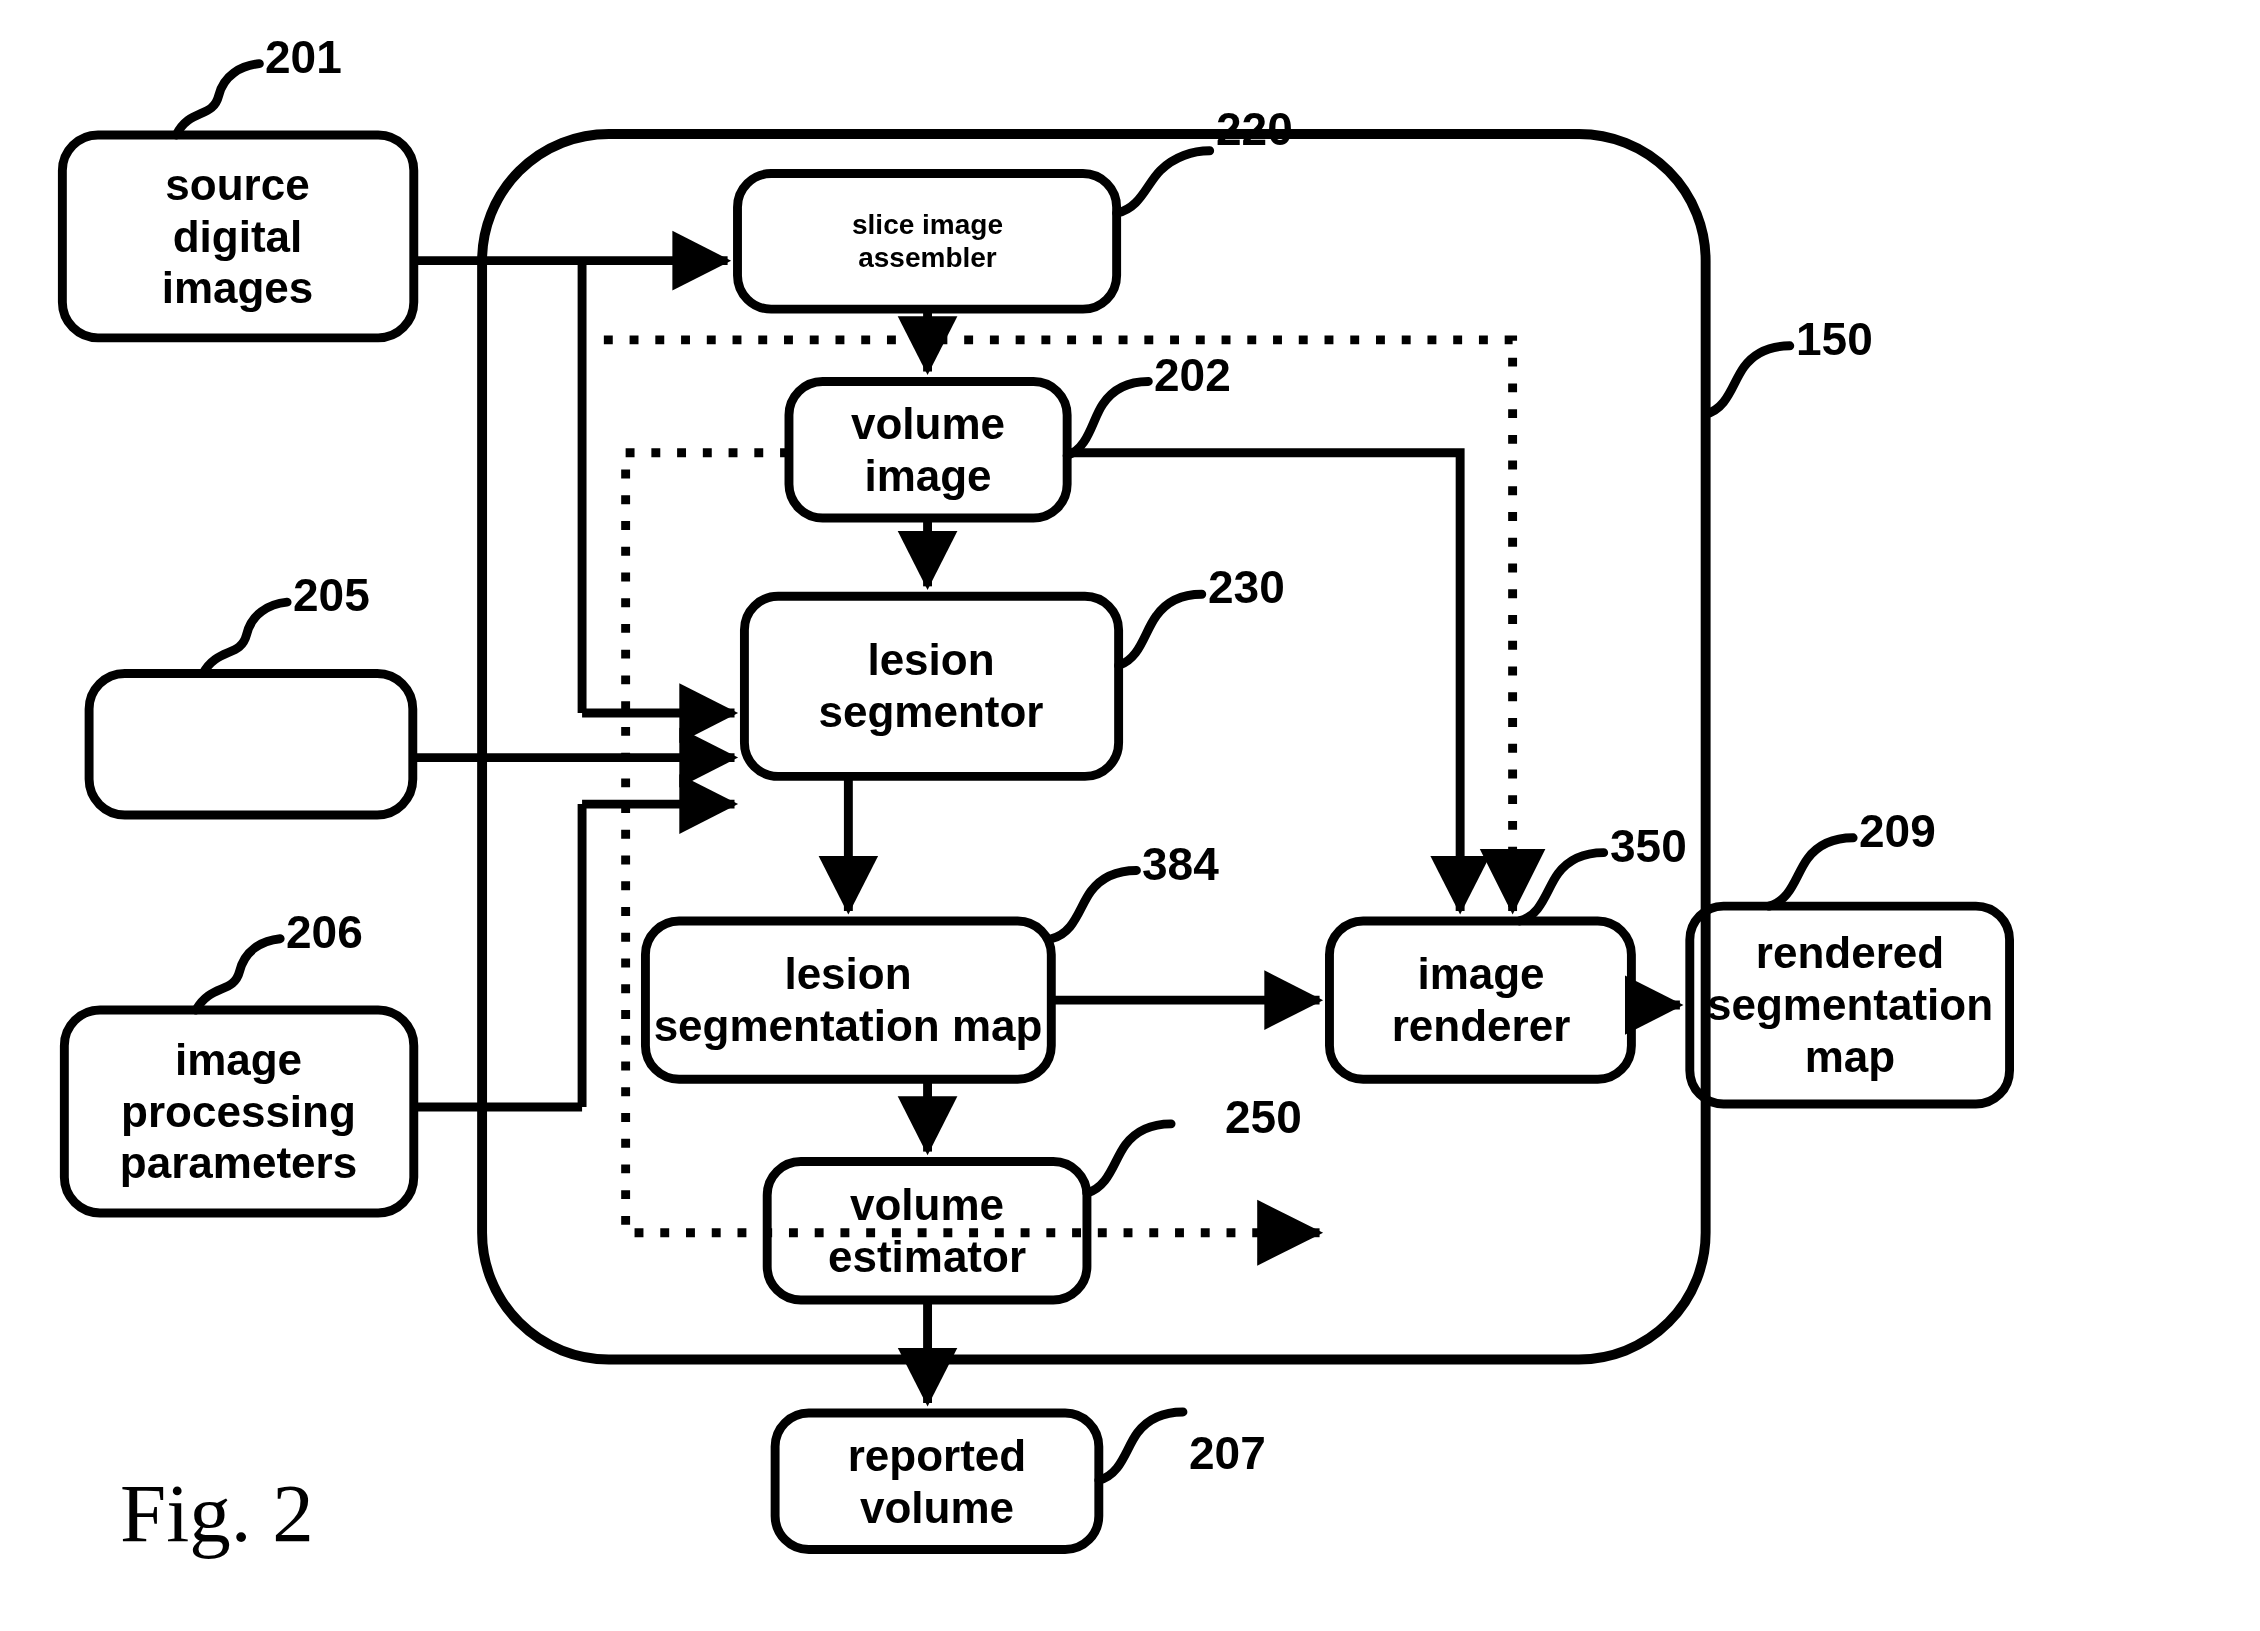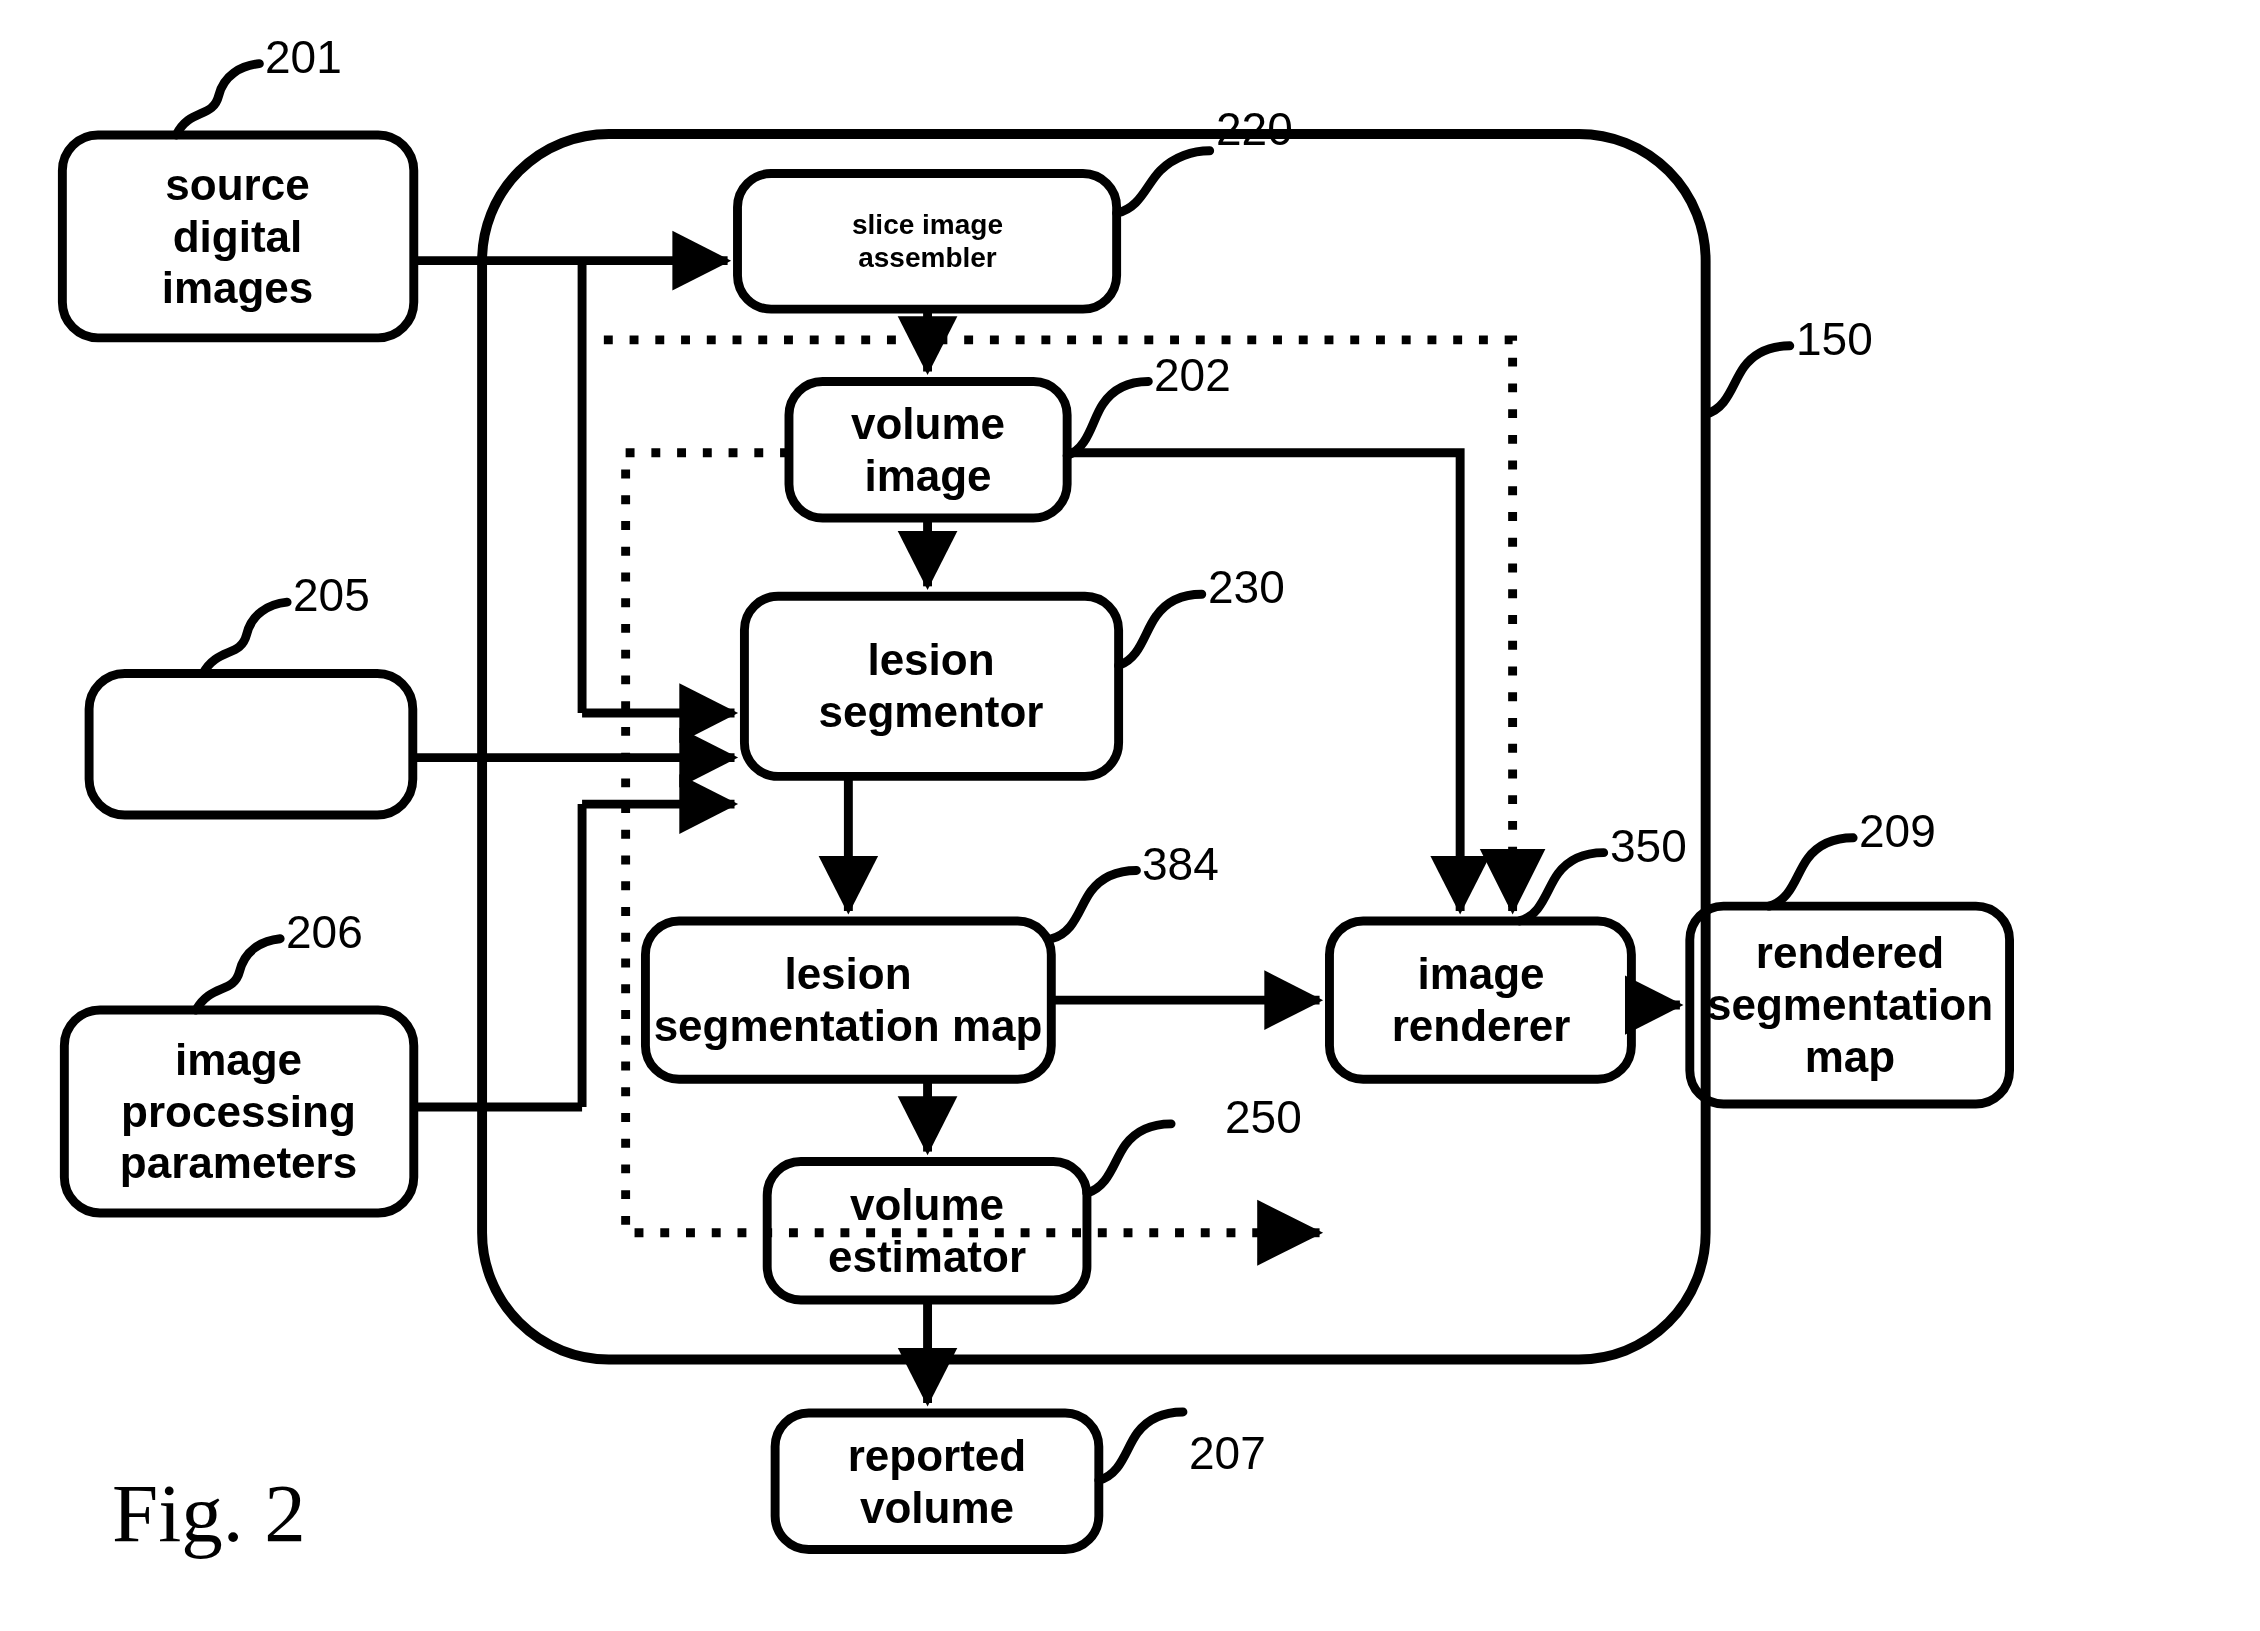--- a/index.html
+++ b/index.html
@@ -9,7 +9,7 @@
   .node{position:absolute;display:flex;align-items:center;justify-content:center;
         text-align:center;font-weight:bold;line-height:1.18;color:#000;
         font-family:"Liberation Sans", sans-serif;}
-  .reflabel{position:absolute;font-weight:normal;font-size:46px;color:#000;
+  .reflabel{position:absolute;font-weight:bold;font-size:46px;color:#000;
             font-family:"Liberation Sans", sans-serif;white-space:nowrap;}
   .figlabel{position:absolute;font-family:"Liberation Serif", serif;
             font-size:83px;color:#000;white-space:nowrap;}

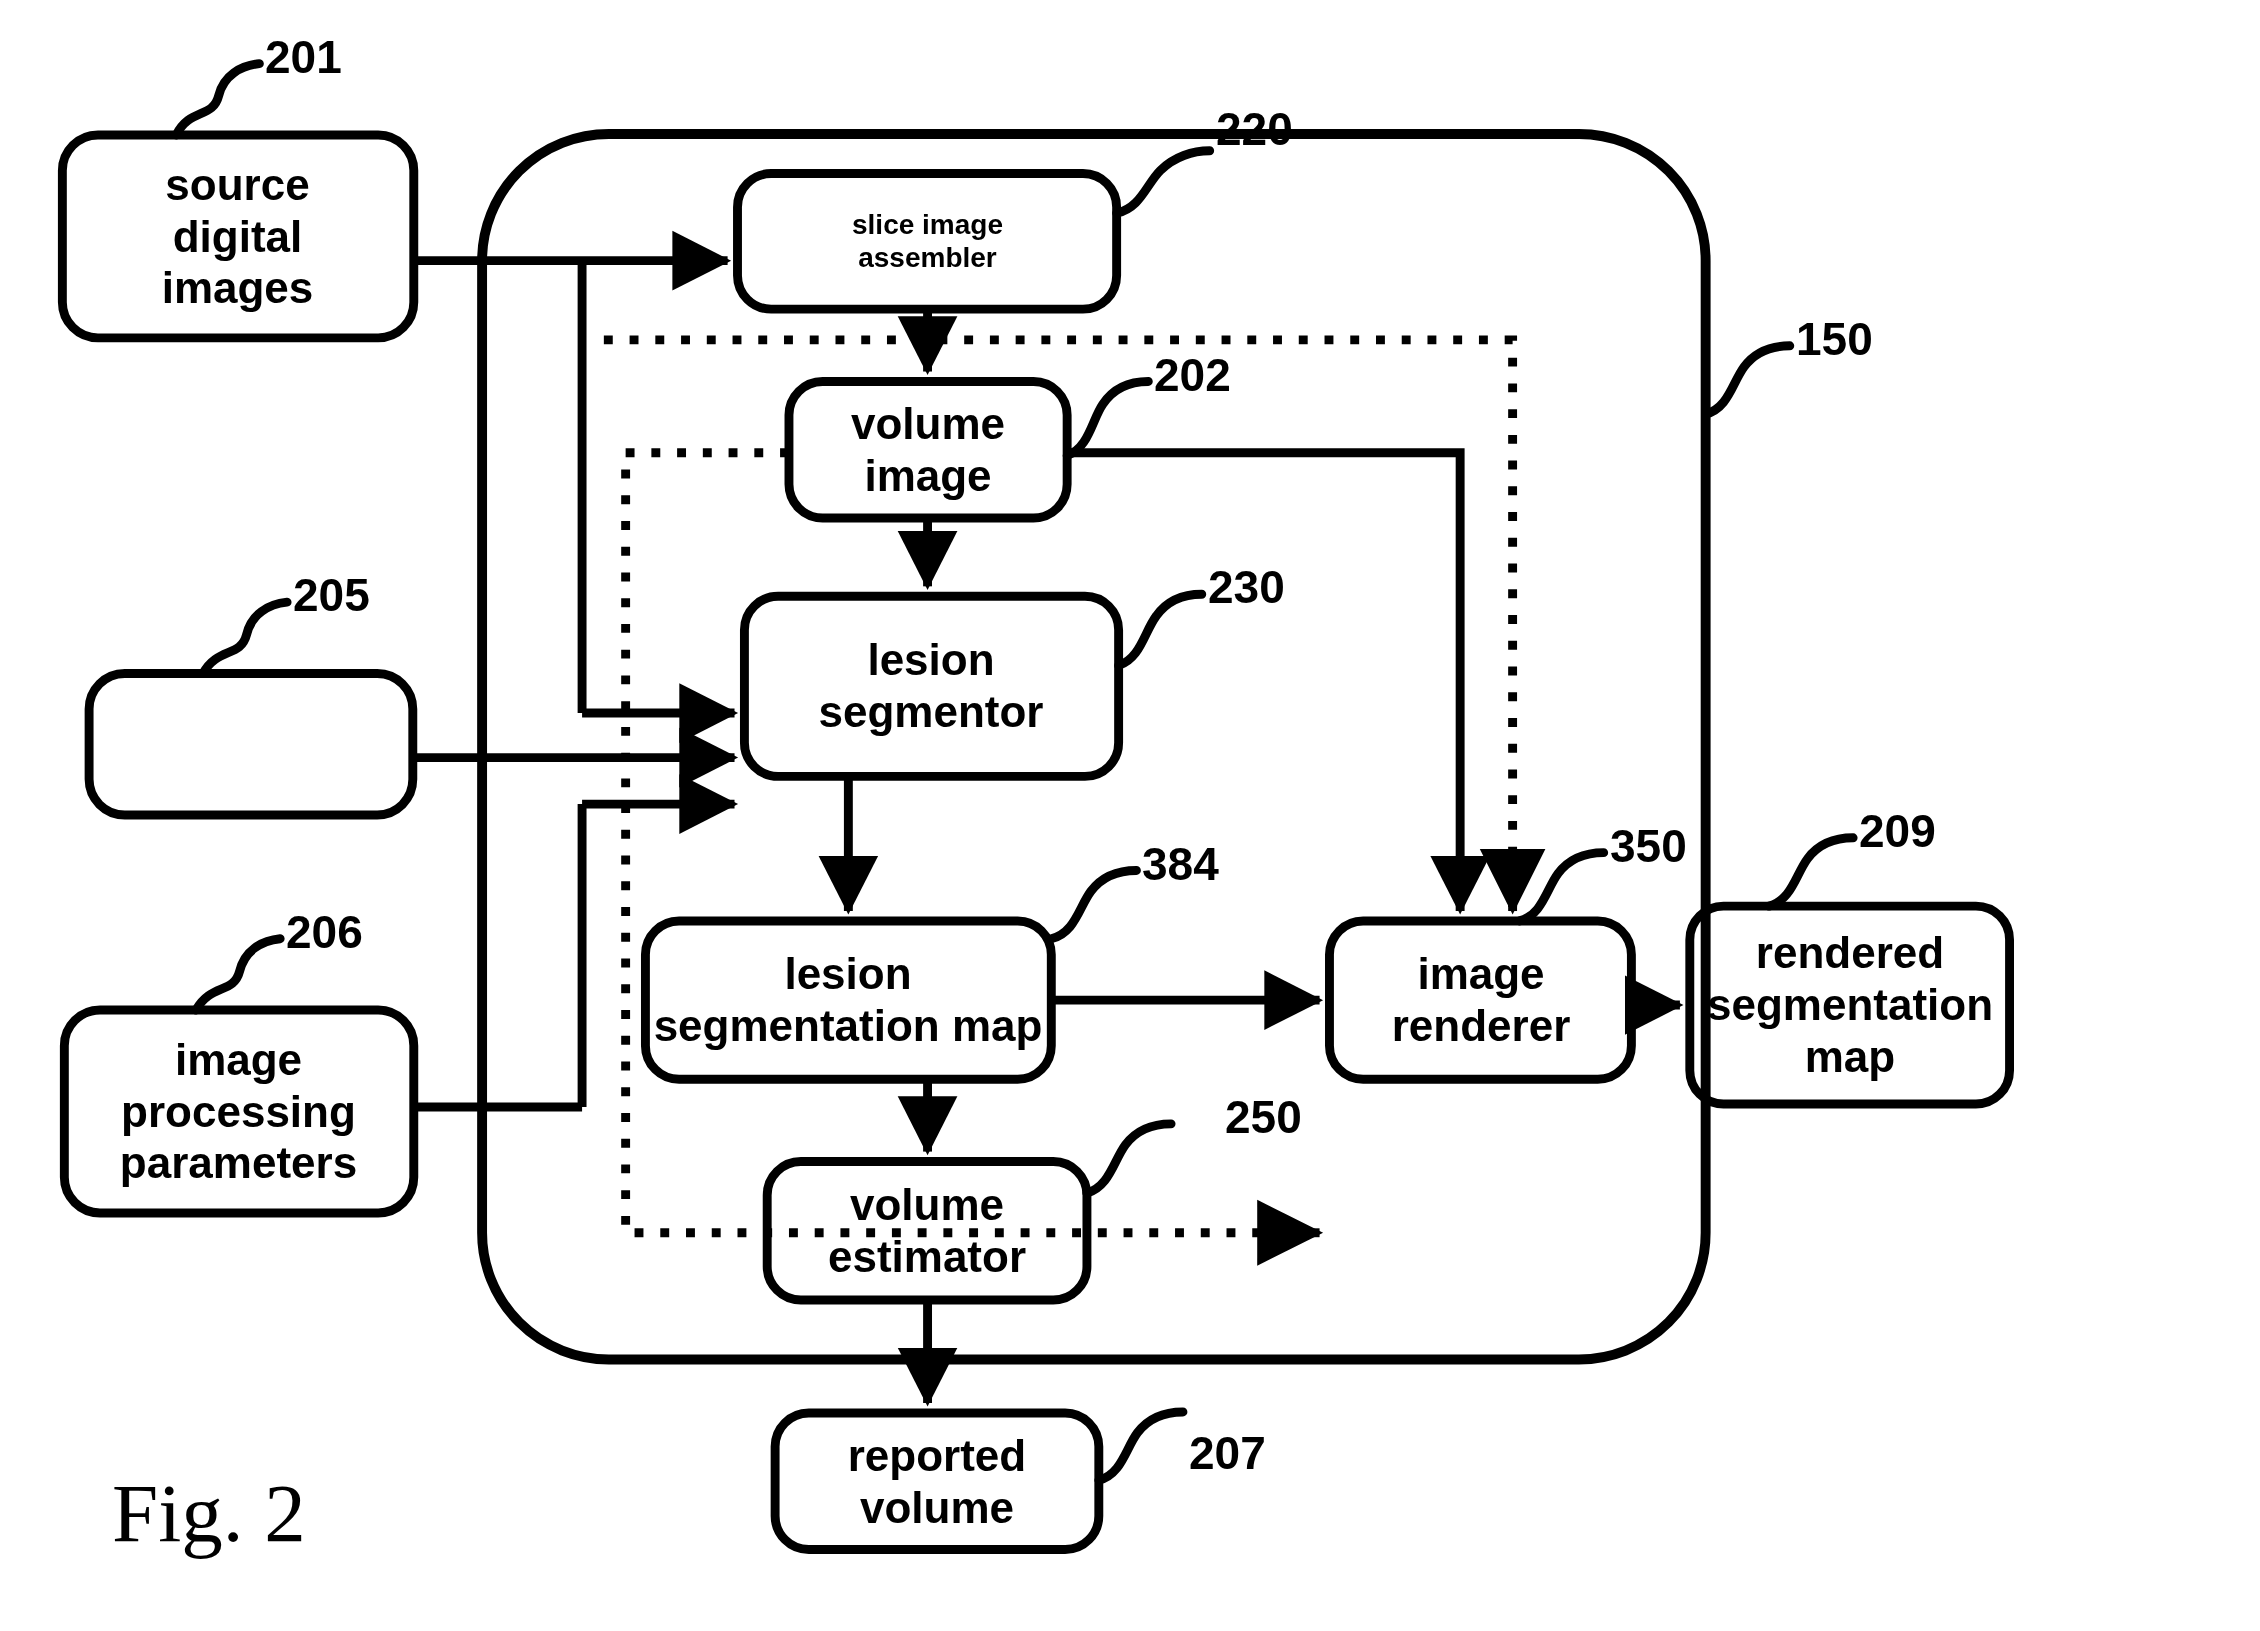--- a/index.html
+++ b/index.html
@@ -165,7 +165,7 @@
   <div class="reflabel" style="left:1177px;top:1090px;margin-left:48px;">250</div>
   <div class="reflabel" style="left:1189px;top:1378px;margin-top:48px;">207</div>
 
-  <div class="figlabel" style="left:112px;top:1465px;">Fig. 2</div>
+  <div class="figlabel" style="left:120px;top:1465px;">Fig. 2</div>
 
 </div>
 

